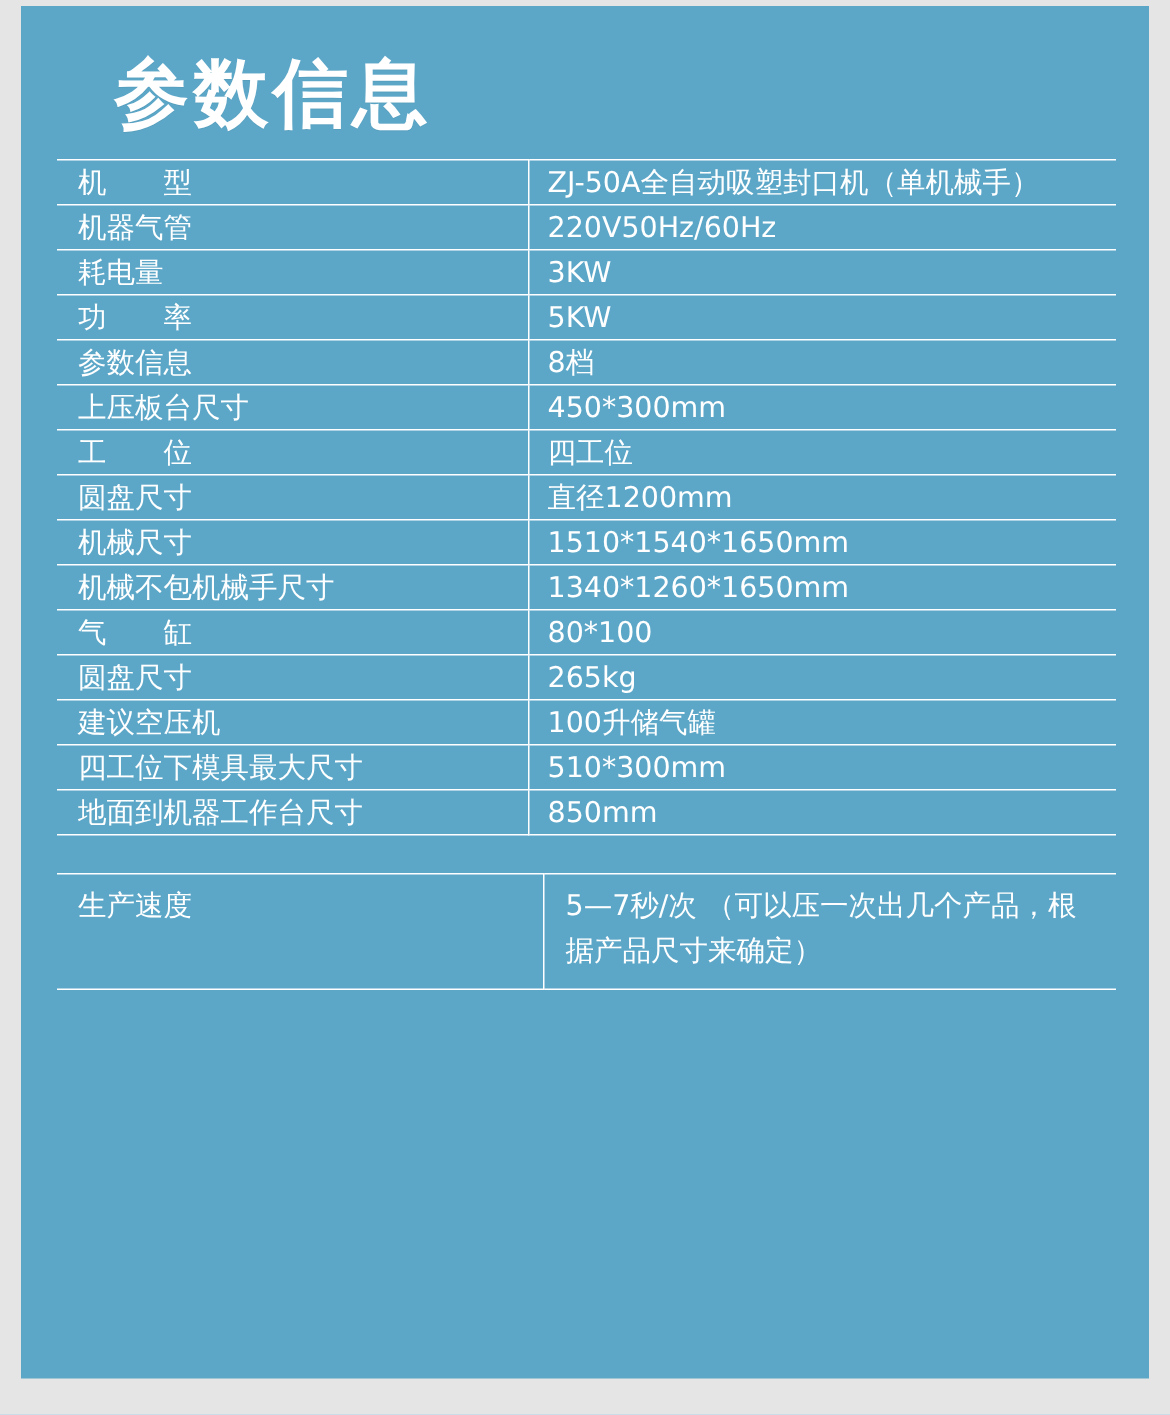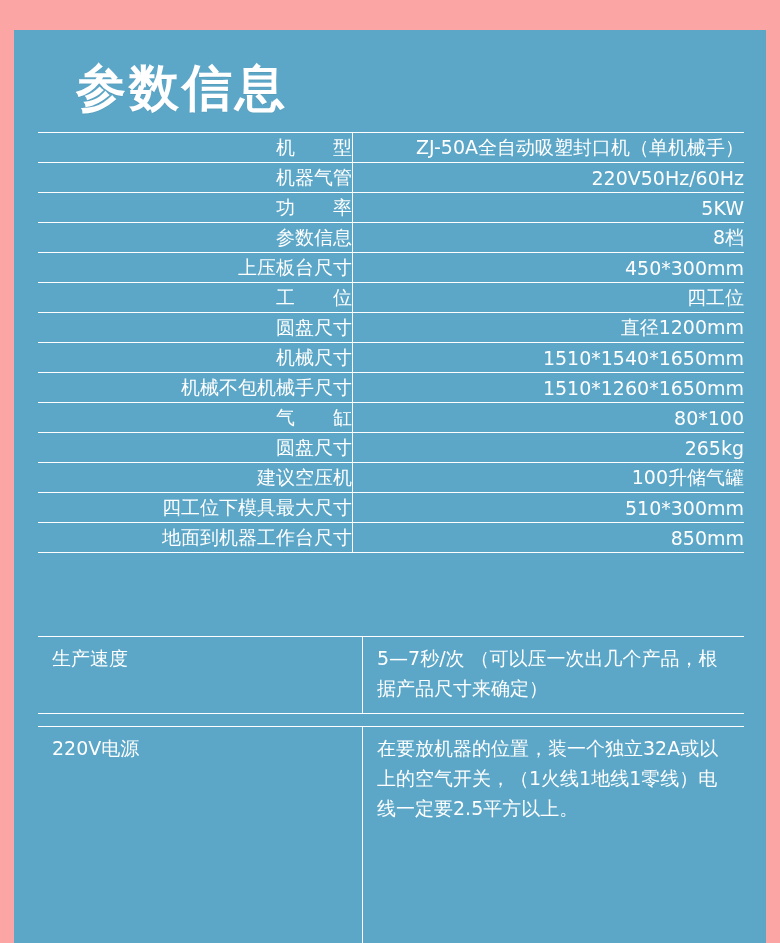--- a/index.html
+++ b/index.html
@@ -17,8 +17,8 @@
     width: 780px;
     height: 943px;
     box-sizing: border-box;
-    background: #fca5a5;
-    padding: 30px 14px 0 14px;
+    background: #e5e5e5;
+    padding: 4px 14px 0 14px;
   }
   .panel {
     position: relative;

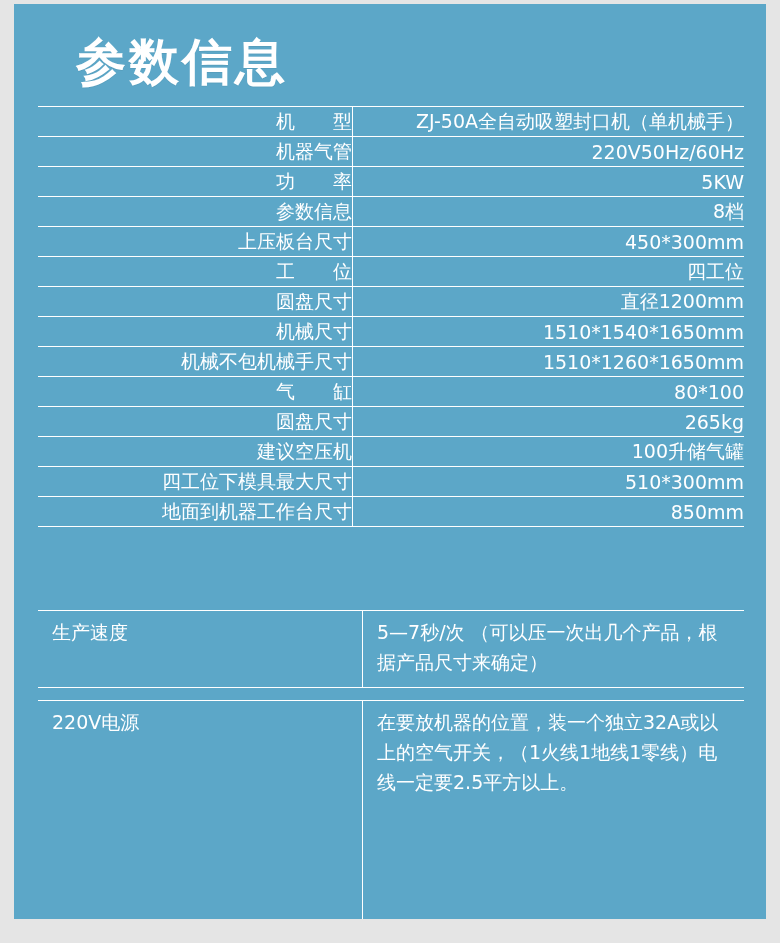--- a/index.html
+++ b/index.html
@@ -47,7 +47,6 @@
     width: 706px;
     border-collapse: collapse;
     table-layout: fixed;
-    text-align: right;
   }
   .spec-table td {
     height: 29px;

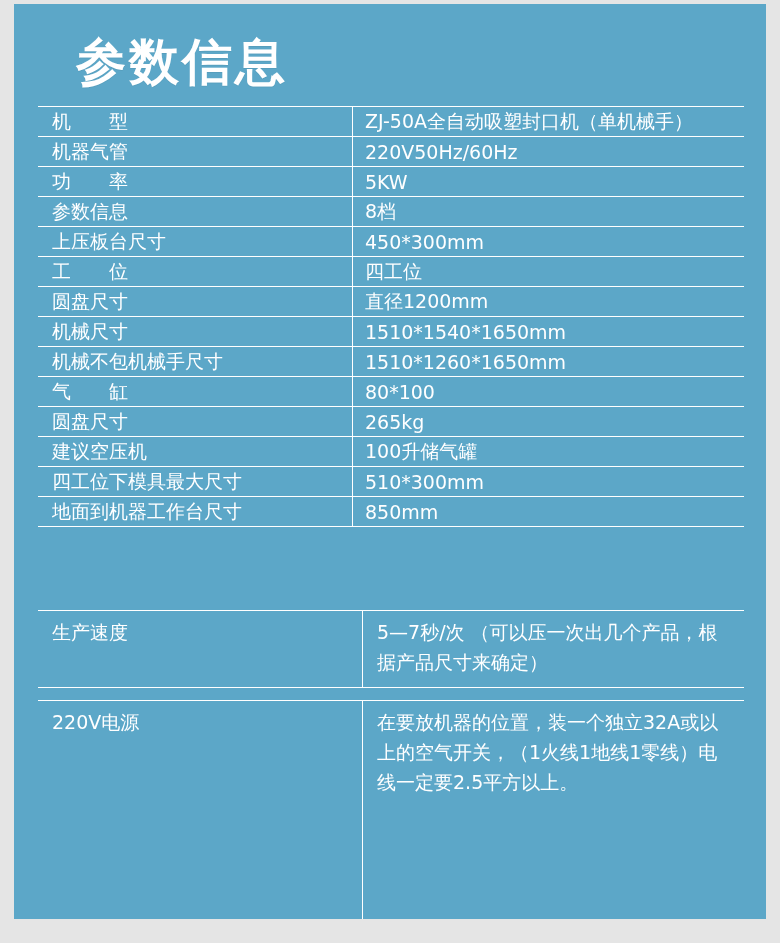--- a/index.html
+++ b/index.html
@@ -119,6 +119,10 @@
           <td class="value">220V50Hz/60Hz</td>
         </tr>
         <tr>
+          <td class="label">耗电量</td>
+          <td class="value">3KW</td>
+        </tr>
+        <tr>
           <td class="label">功　　率</td>
           <td class="value">5KW</td>
         </tr>

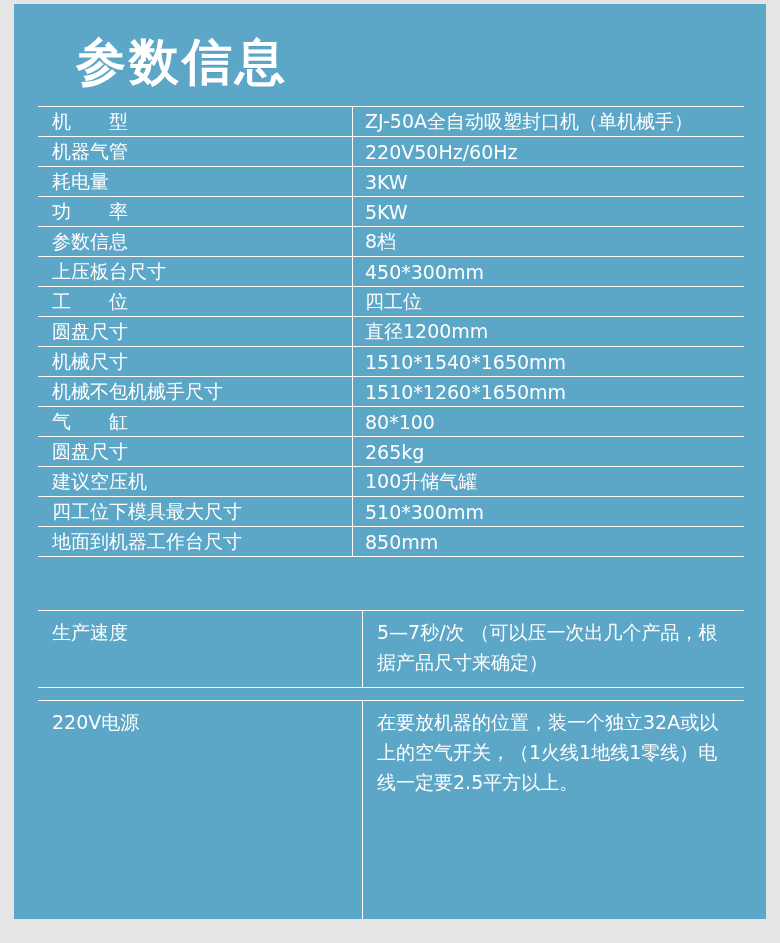--- a/index.html
+++ b/index.html
@@ -148,7 +148,7 @@
         </tr>
         <tr>
           <td class="label">机械不包机械手尺寸</td>
-          <td class="value">1510*1260*1650mm</td>
+          <td class="value">1340*1260*1650mm</td>
         </tr>
         <tr>
           <td class="label">气　　缸</td>

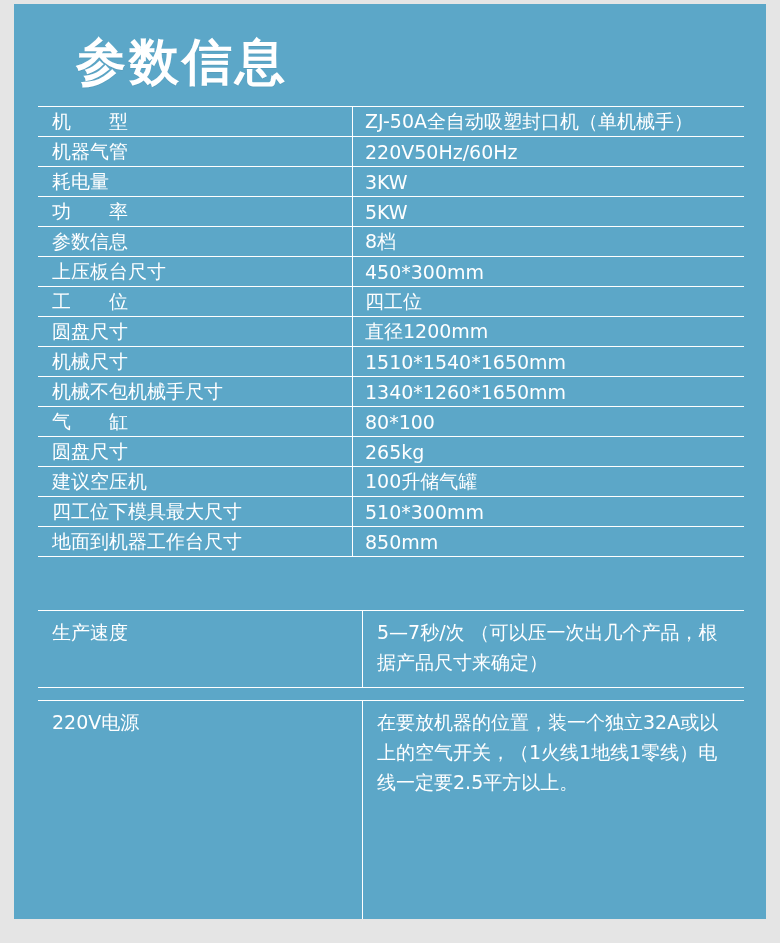--- a/index.html
+++ b/index.html
@@ -77,7 +77,6 @@
     width: 706px;
     border-collapse: collapse;
     table-layout: fixed;
-    margin-top: 28px;
   }
   .block-table td {
     font-size: 19px;

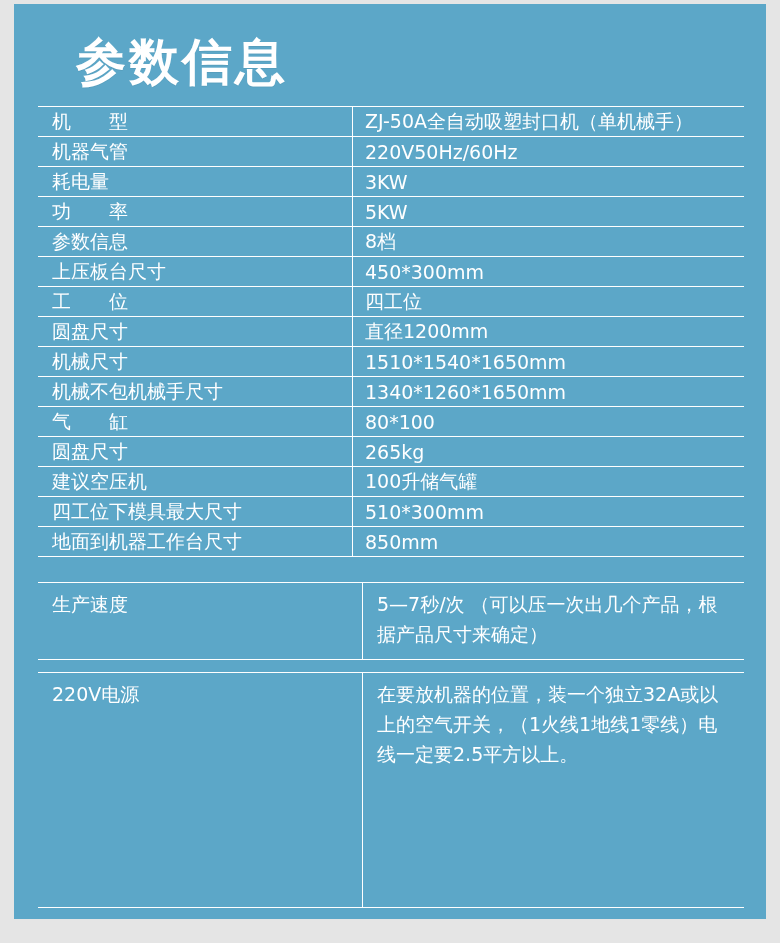--- a/index.html
+++ b/index.html
@@ -181,14 +181,6 @@
       </tbody>
     </table>
 
-    <table class="block-table" id="power-block">
-      <tbody>
-        <tr>
-          <td class="label">220V电源</td>
-          <td class="value">在要放机器的位置，装一个独立32A或以上的空气开关，（1火线1地线1零线）电线一定要2.5平方以上。</td>
-        </tr>
-      </tbody>
-    </table>
 
   </div>
 </div>

